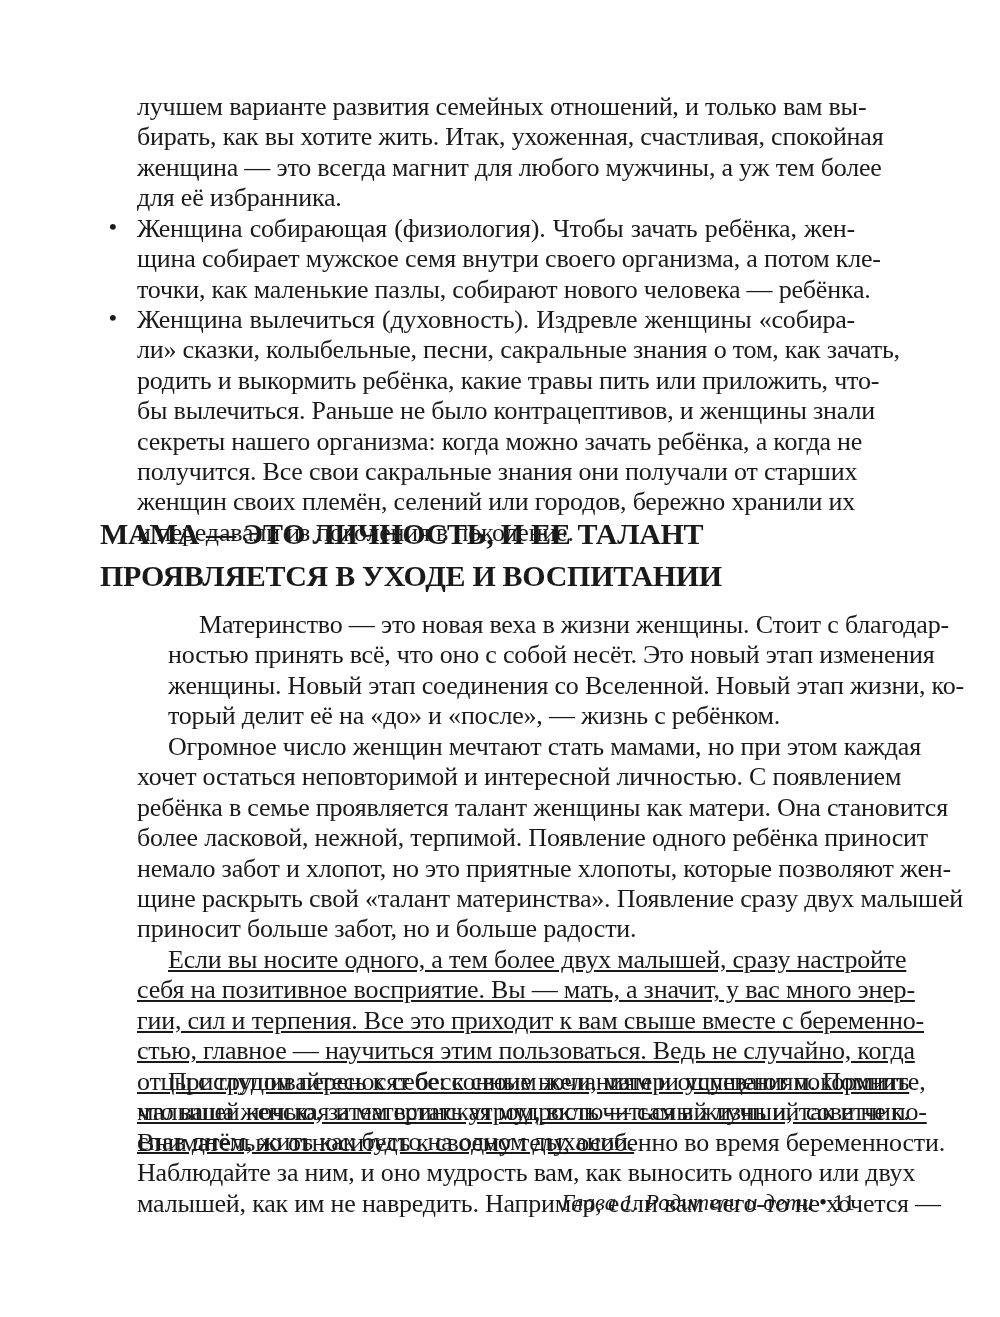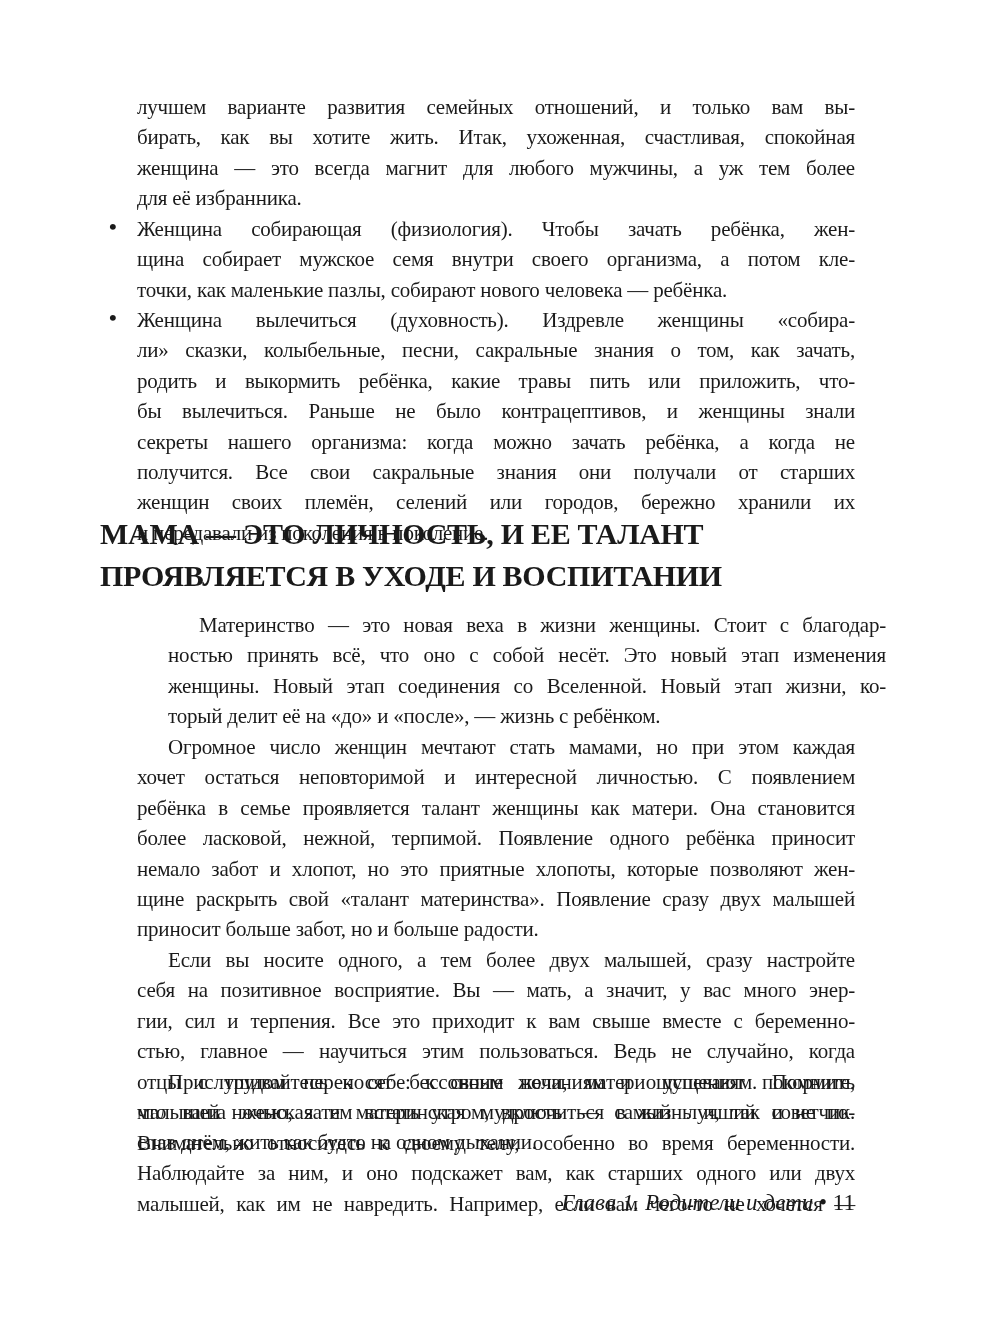--- a/index.html
+++ b/index.html
@@ -7,7 +7,7 @@
          font-family: "Liberation Serif", "DejaVu Serif", serif; color: #1a1a1a; }
   .page { position: absolute; left: 0; top: 0; width: 1000px; height: 1317px; }
   .block { position: absolute; left: 137px; width: 718px; }
-  .line { height: 30.4px; line-height: 30.4px; font-size: 21px; white-space: nowrap;
+  .line { height: 30.4px; line-height: 30.4px; font-size: 26px; white-space: nowrap;
           text-align: justify; text-align-last: justify; letter-spacing: -0.2px; }
   .line.last { text-align-last: left; }
   .line.indent { padding-left: 31px; }

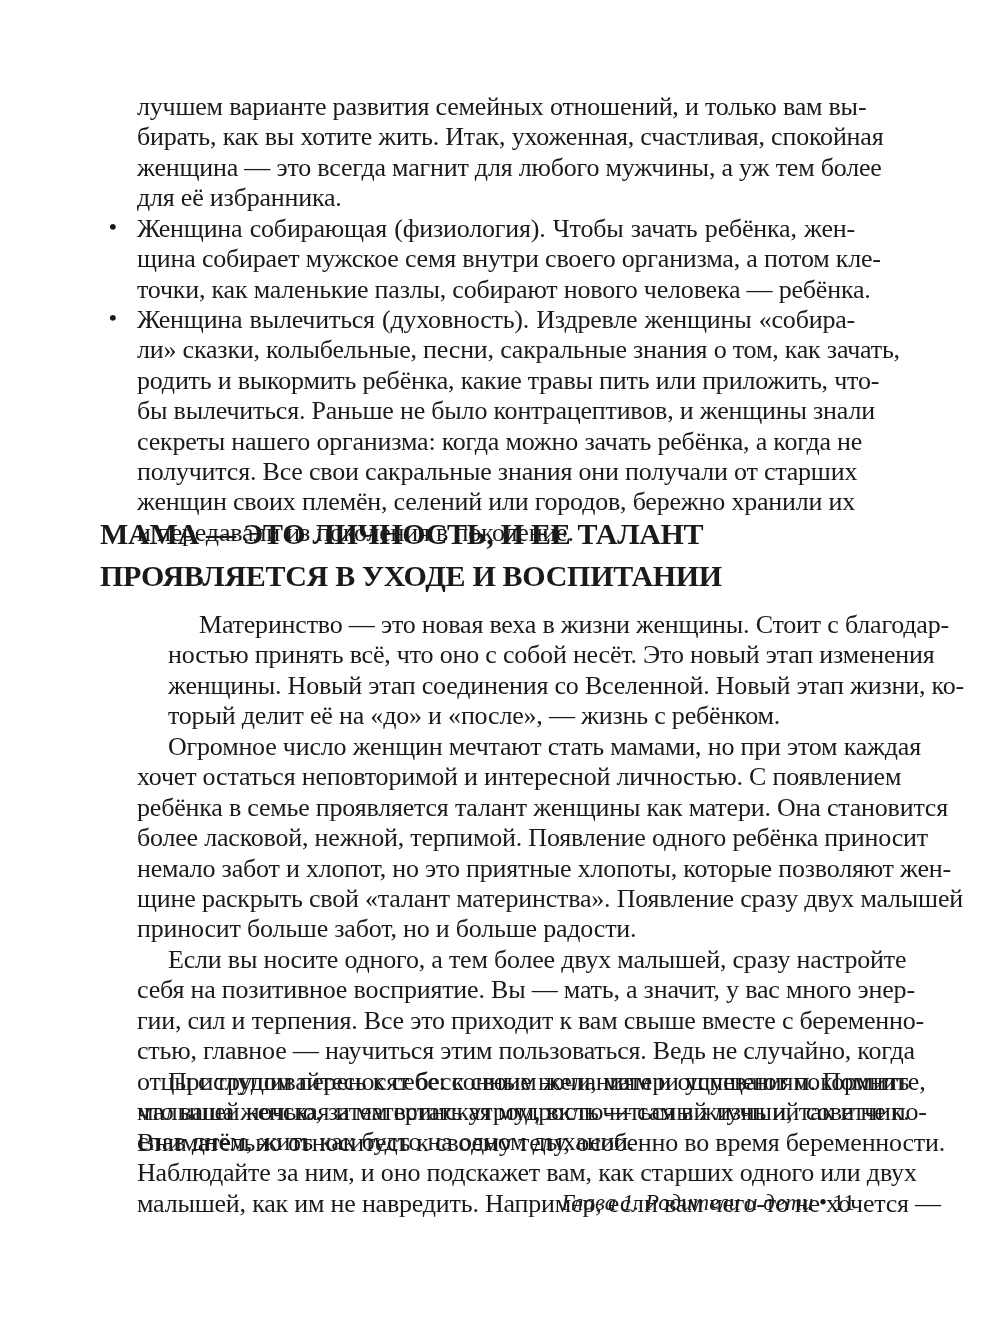--- a/index.html
+++ b/index.html
@@ -73,7 +73,7 @@
     <div class="line last">приносит больше забот, но и больше радости.</div>
   </div>
 
-  <div class="block" style="top:945px;">
+  <div class="block" style="top:945px;text-decoration:underline;">
     <div class="line indent">Если вы носите одного, а тем более двух малышей, сразу настройте</div>
     <div class="line">себя на позитивное восприятие. Вы — мать, а значит, у вас много энер-</div>
     <div class="line">гии, сил и терпения. Все это приходит к вам свыше вместе с беременно-</div>

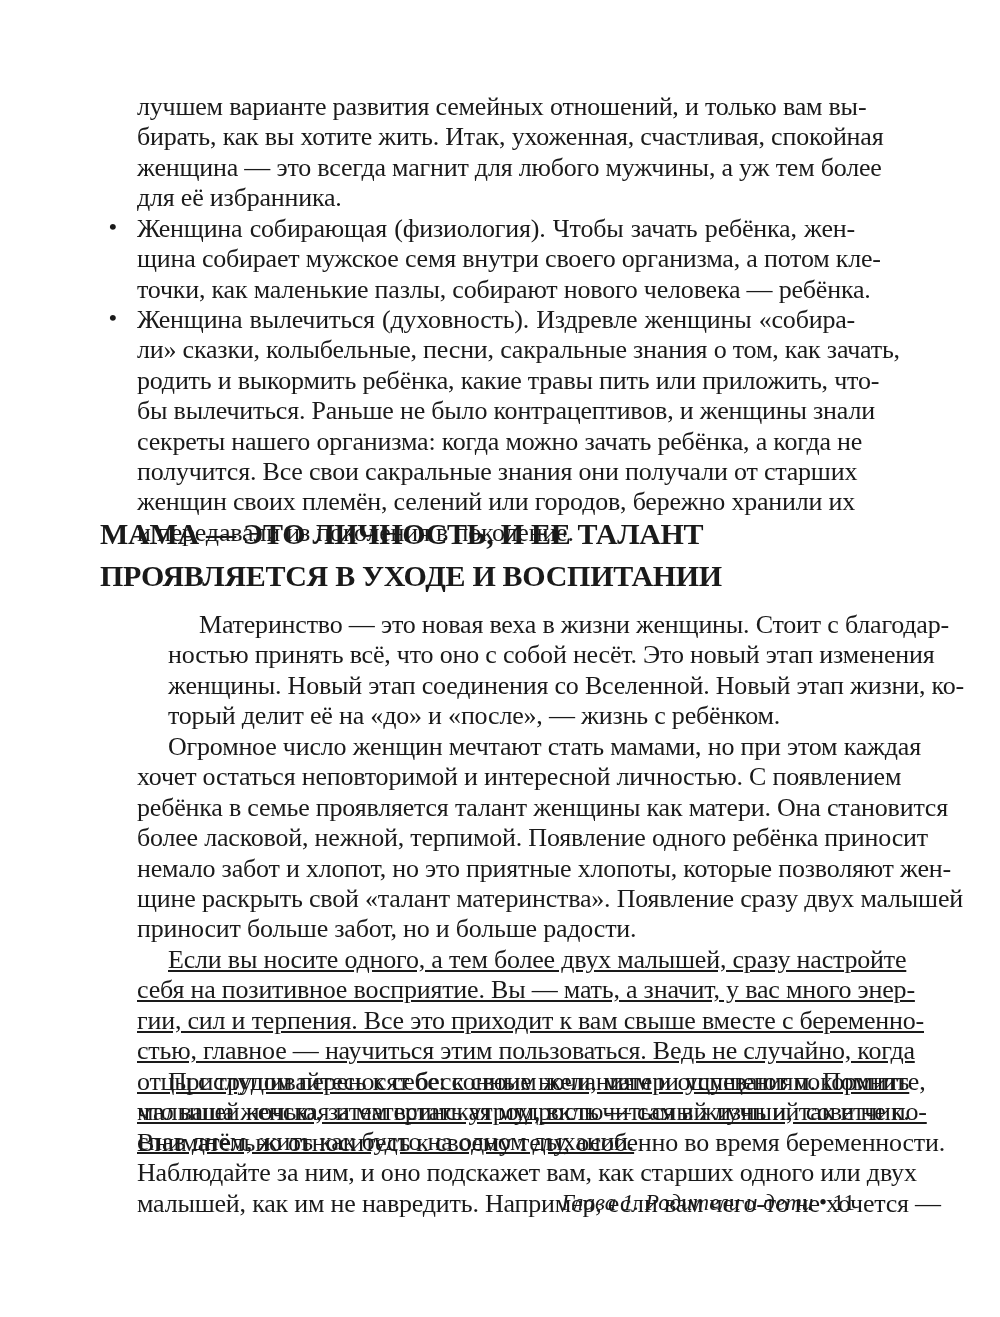--- a/index.html
+++ b/index.html
@@ -87,7 +87,7 @@
     <div class="line indent">Прислушивайтесь к себе: к своим желаниям и ощущениям. Помните,</div>
     <div class="line">что ваша женская и материнская мудрость — самый лучший советчик.</div>
     <div class="line">Внимательно относитесь к своему телу, особенно во время беременности.</div>
-    <div class="line">Наблюдайте за ним, и оно подскажет вам, как старших одного или двух</div>
+    <div class="line">Наблюдайте за ним, и оно мудрость вам, как выносить одного или двух</div>
     <div class="line">малышей, как им не навредить. Например, если вам чего-то не хочется —</div>
   </div>
 

